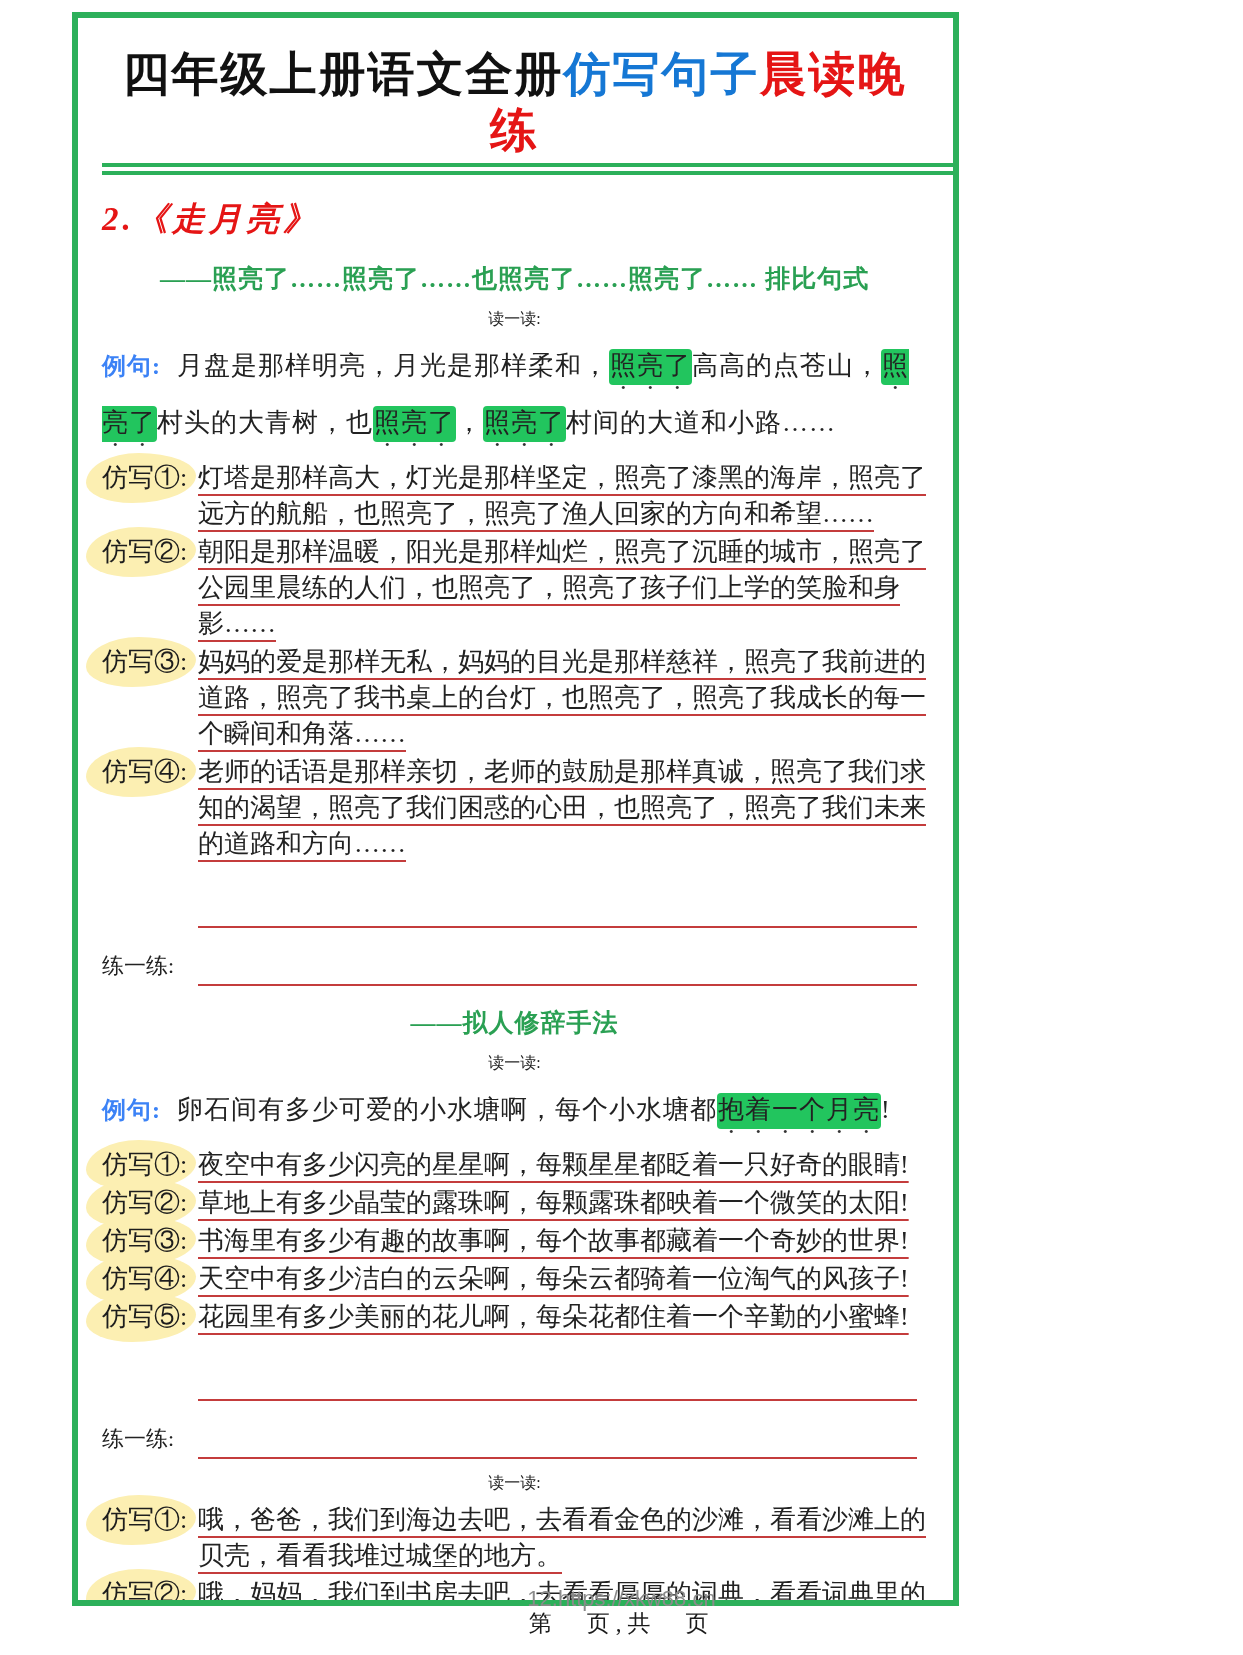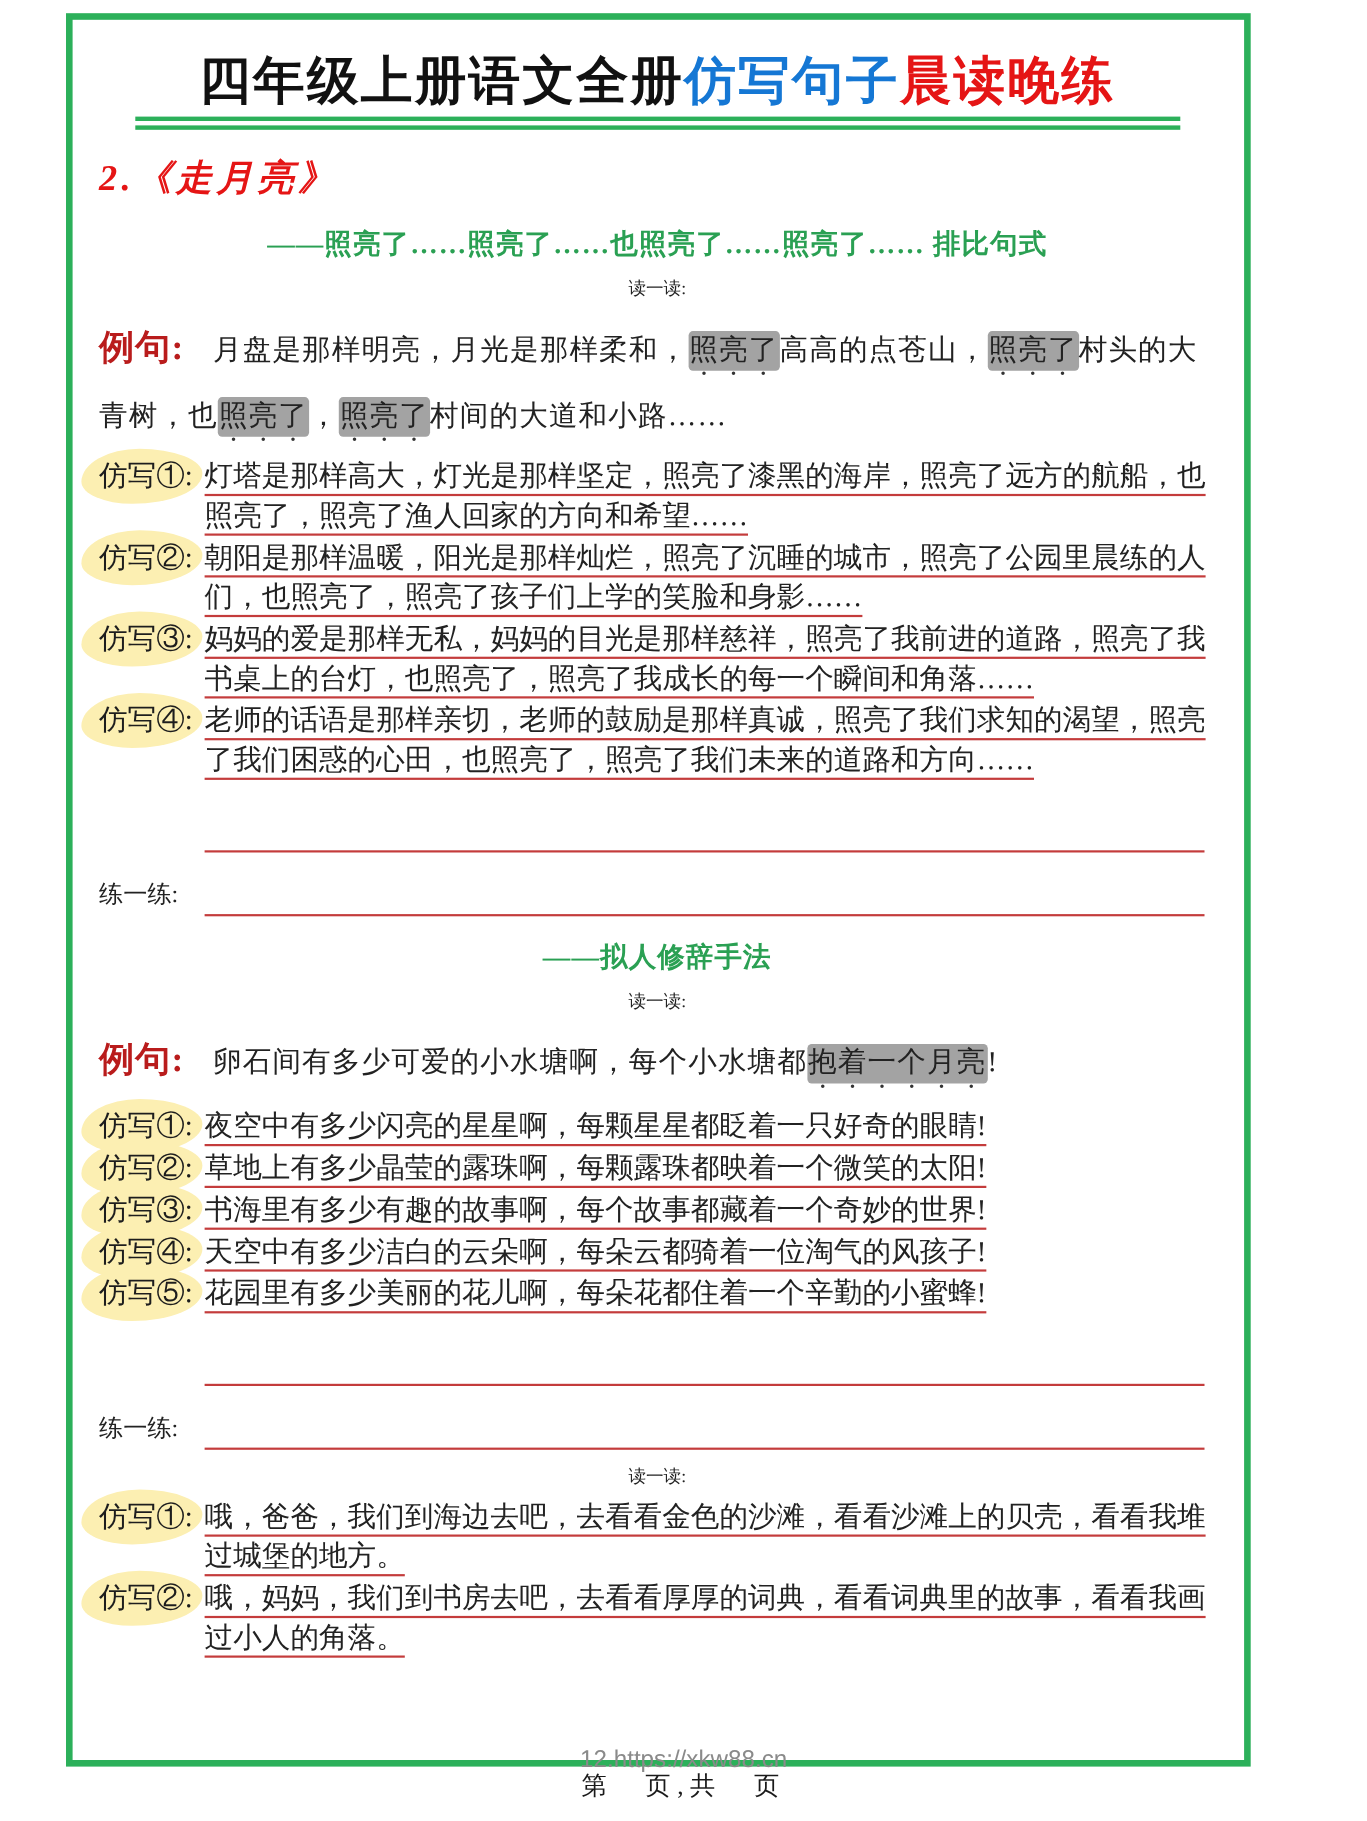--- a/index.html
+++ b/index.html
@@ -9,7 +9,7 @@
     color:#222;
   }
   .frame{
-    position:absolute;left:60px;top:12px;width:1077px;height:1594px;
+    position:absolute;left:72px;top:12px;width:887px;height:1594px;
     box-sizing:border-box;border:6px solid #2cb05a;background:#fff;
     padding:10px 26px 0 24px;overflow:hidden;
   }

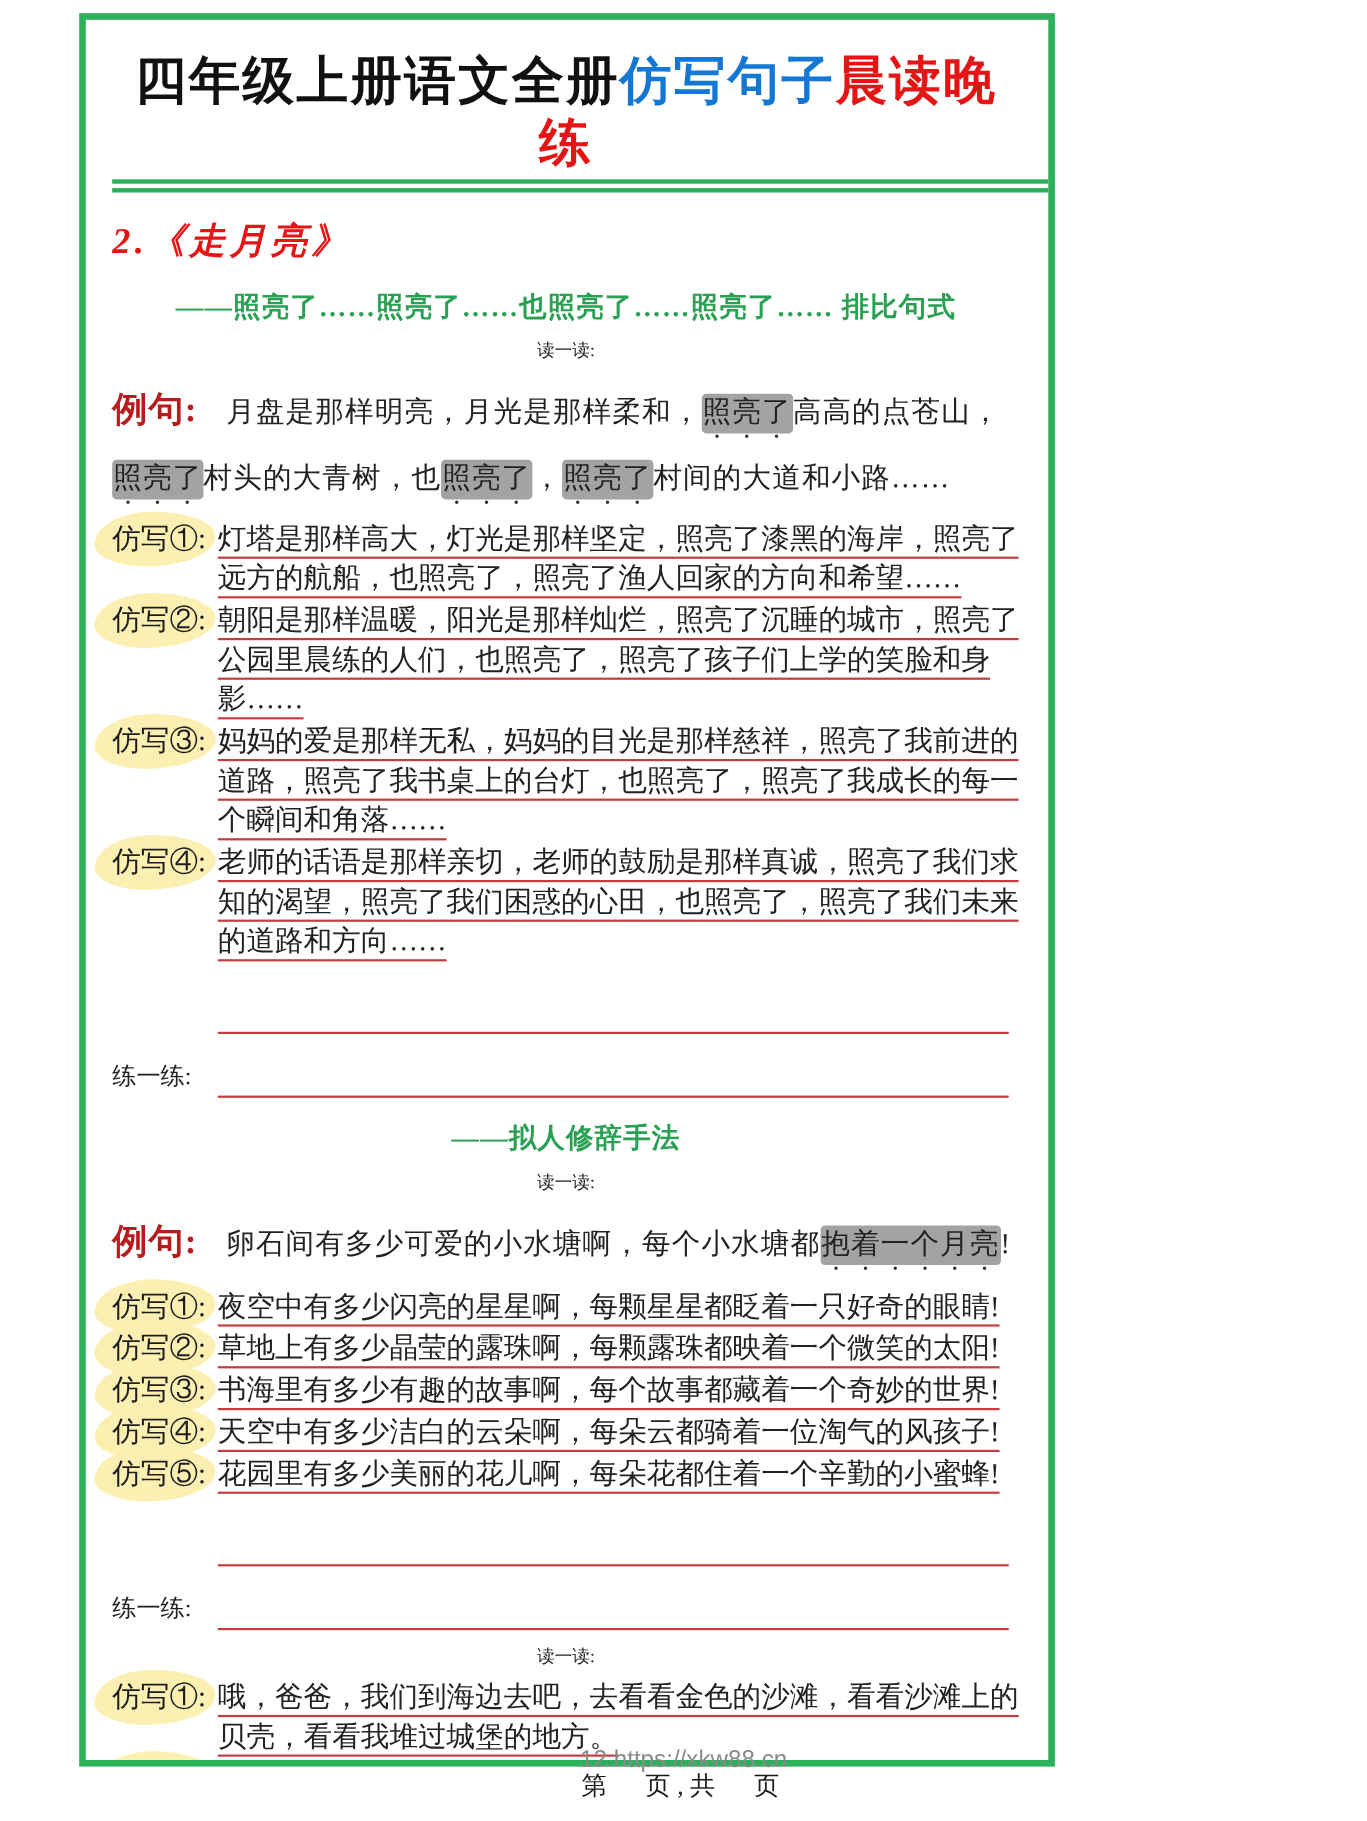--- a/index.html
+++ b/index.html
@@ -40,7 +40,7 @@
     font-size:26px;line-height:2.15;margin:8px 0 6px;letter-spacing:1px;
   }
   .ex-label{
-    color:#b91c1c;font-size:32px;font-weight:bold;margin-right:26px;
+    color:#3b82f6;font-size:24px;font-weight:bold;margin-right:16px;
   }
   .hl{
     background:#a3a3a3;border-radius:4px;padding:2px 1px 5px;

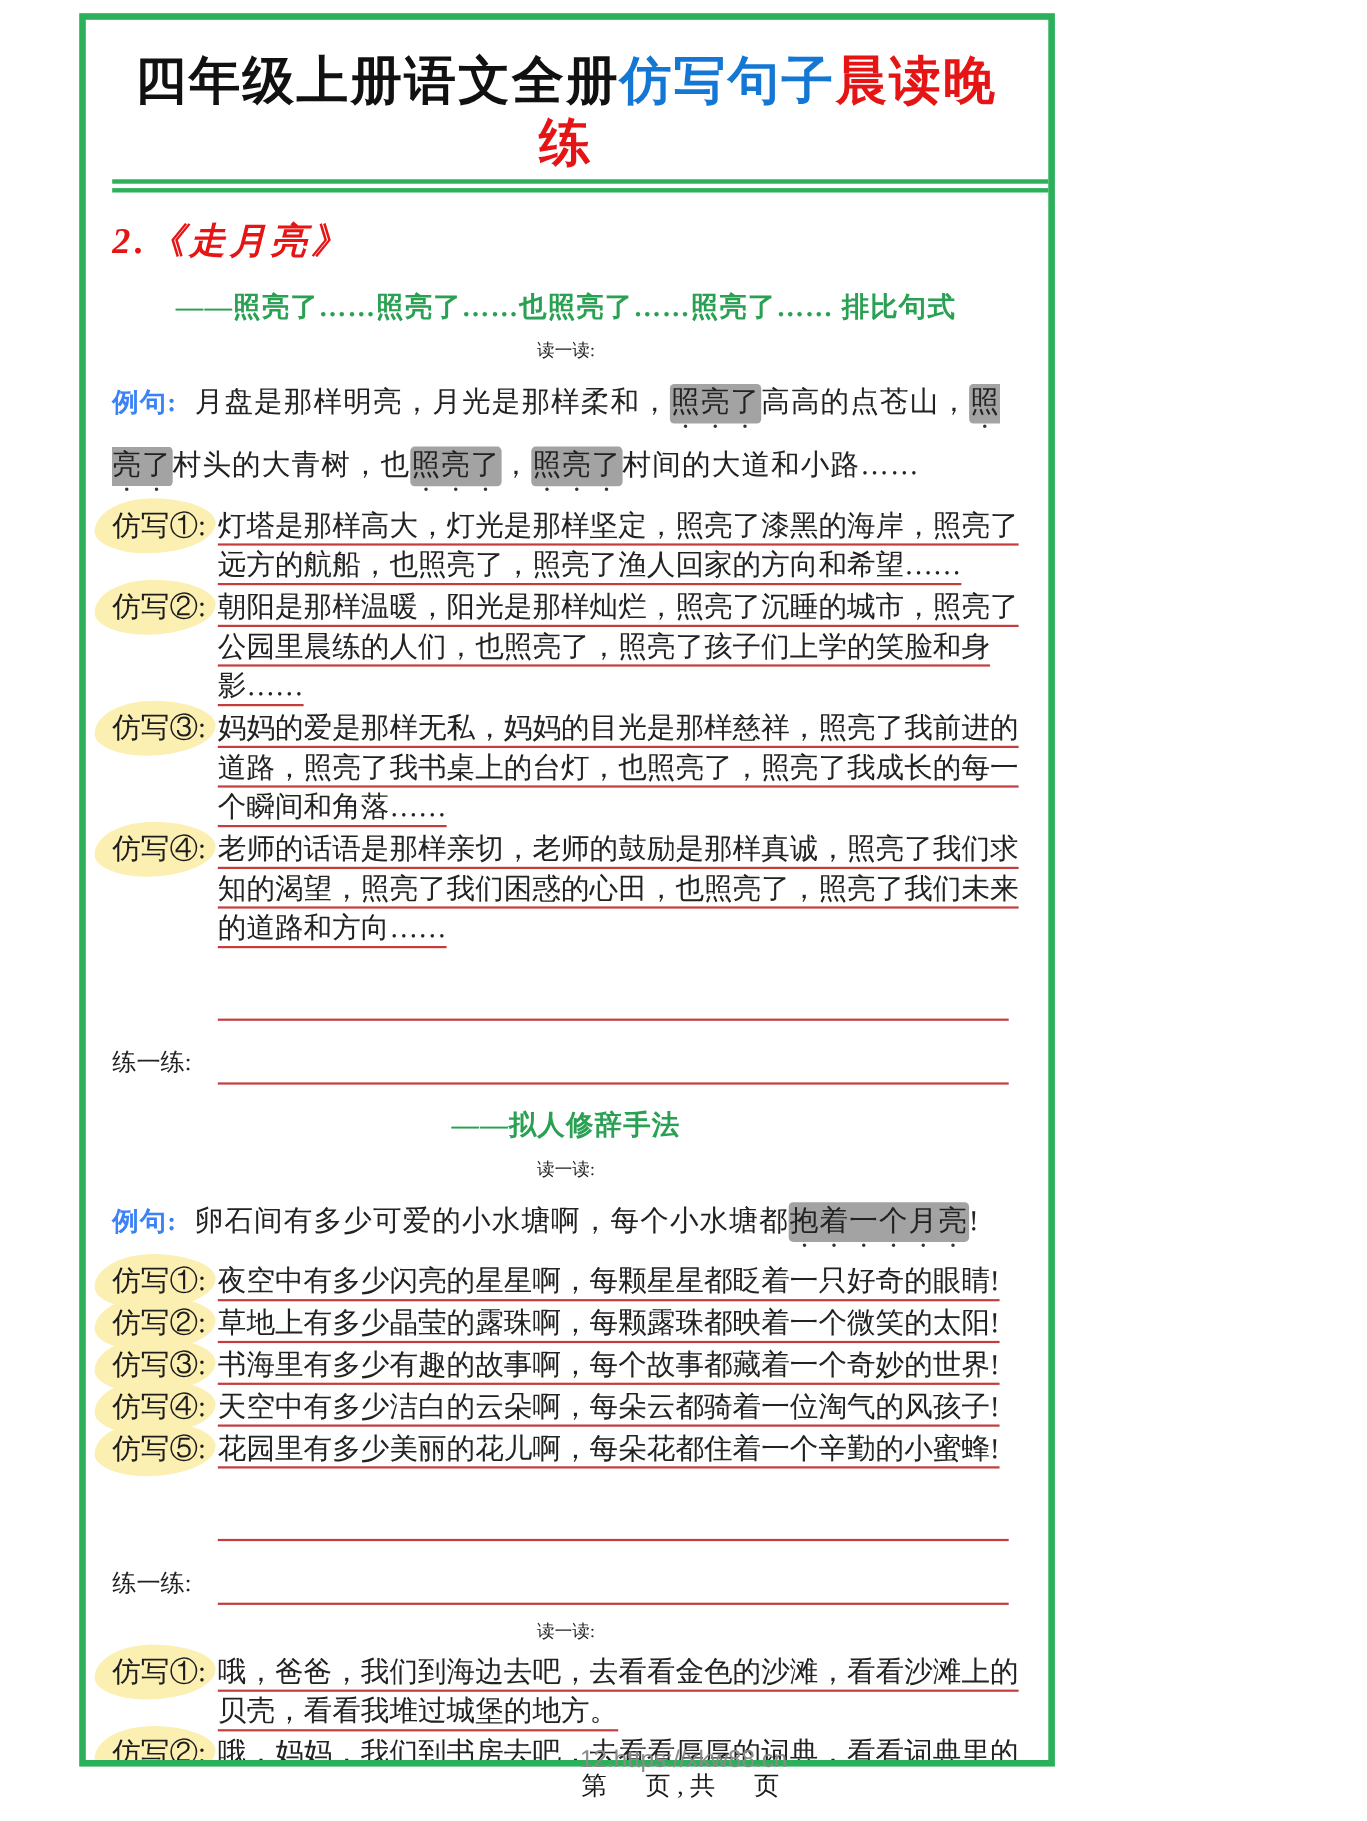--- a/index.html
+++ b/index.html
@@ -43,7 +43,7 @@
     color:#3b82f6;font-size:24px;font-weight:bold;margin-right:16px;
   }
   .hl{
-    background:#a3a3a3;border-radius:4px;padding:2px 1px 5px;
+    background:#22c55e;border-radius:4px;padding:2px 1px 5px;
     -webkit-text-emphasis:dot #333;-webkit-text-emphasis-position:under right;
     text-emphasis:dot #333;text-emphasis-position:under right;
   }

